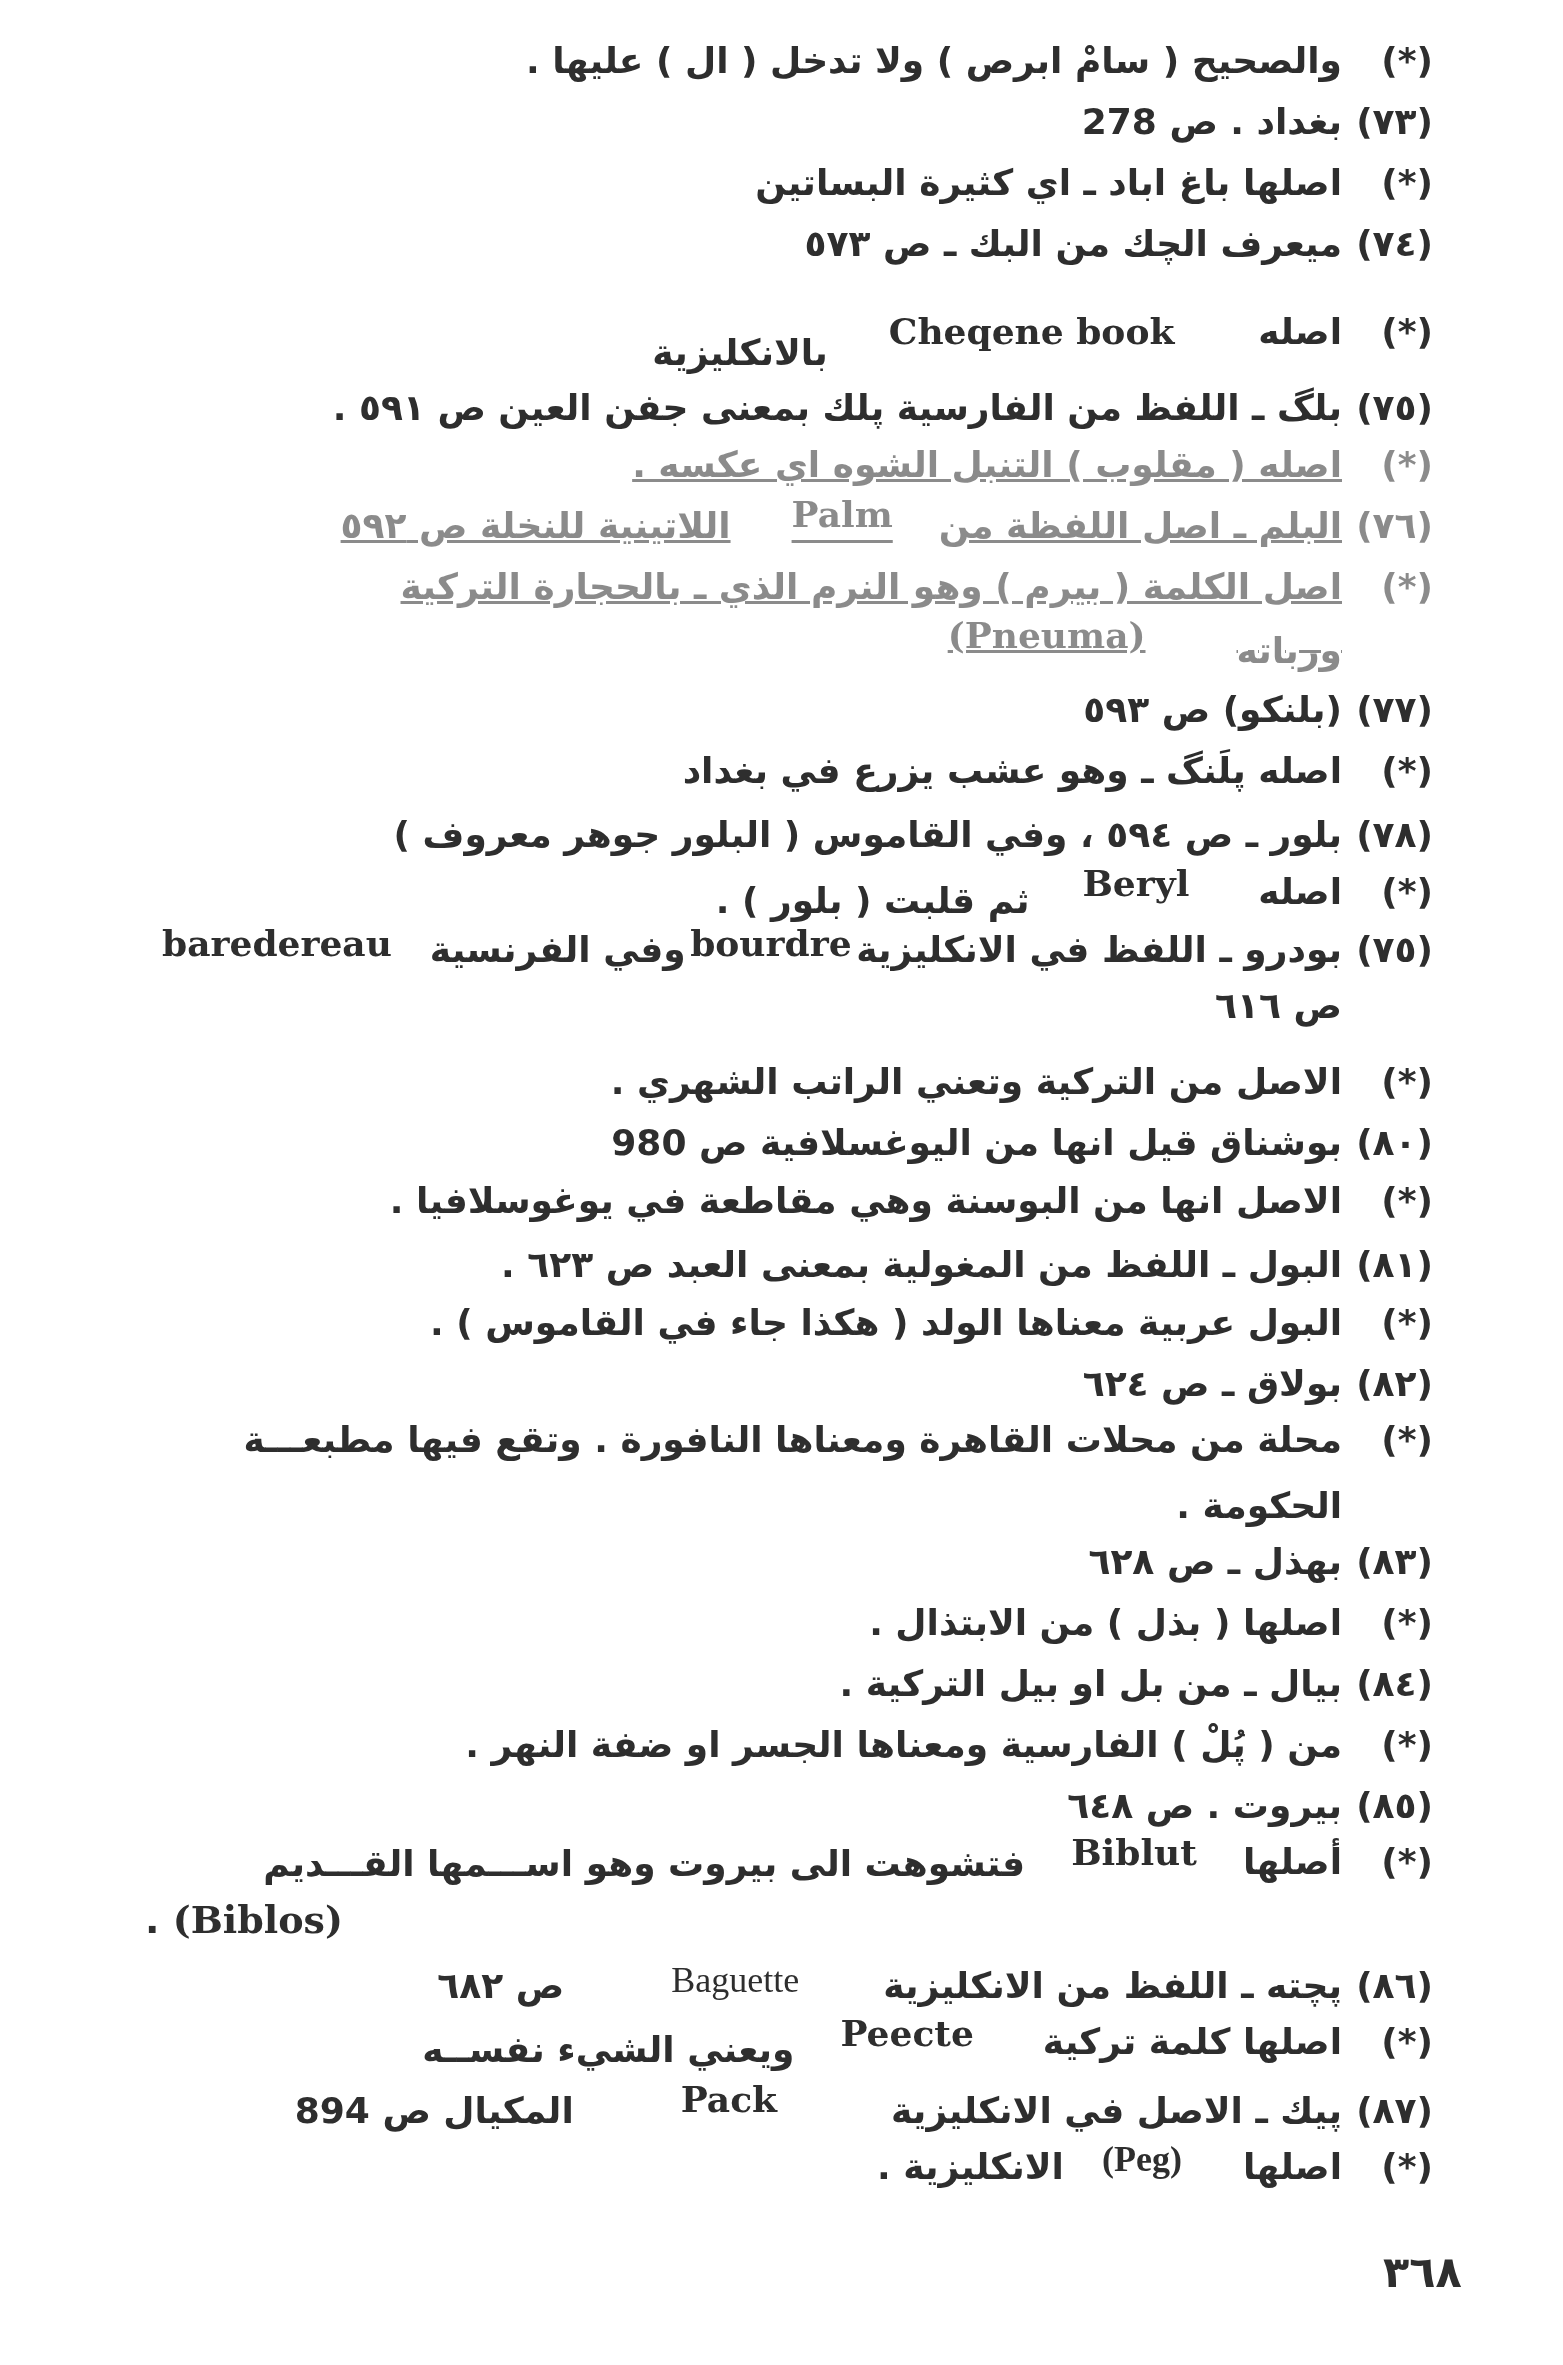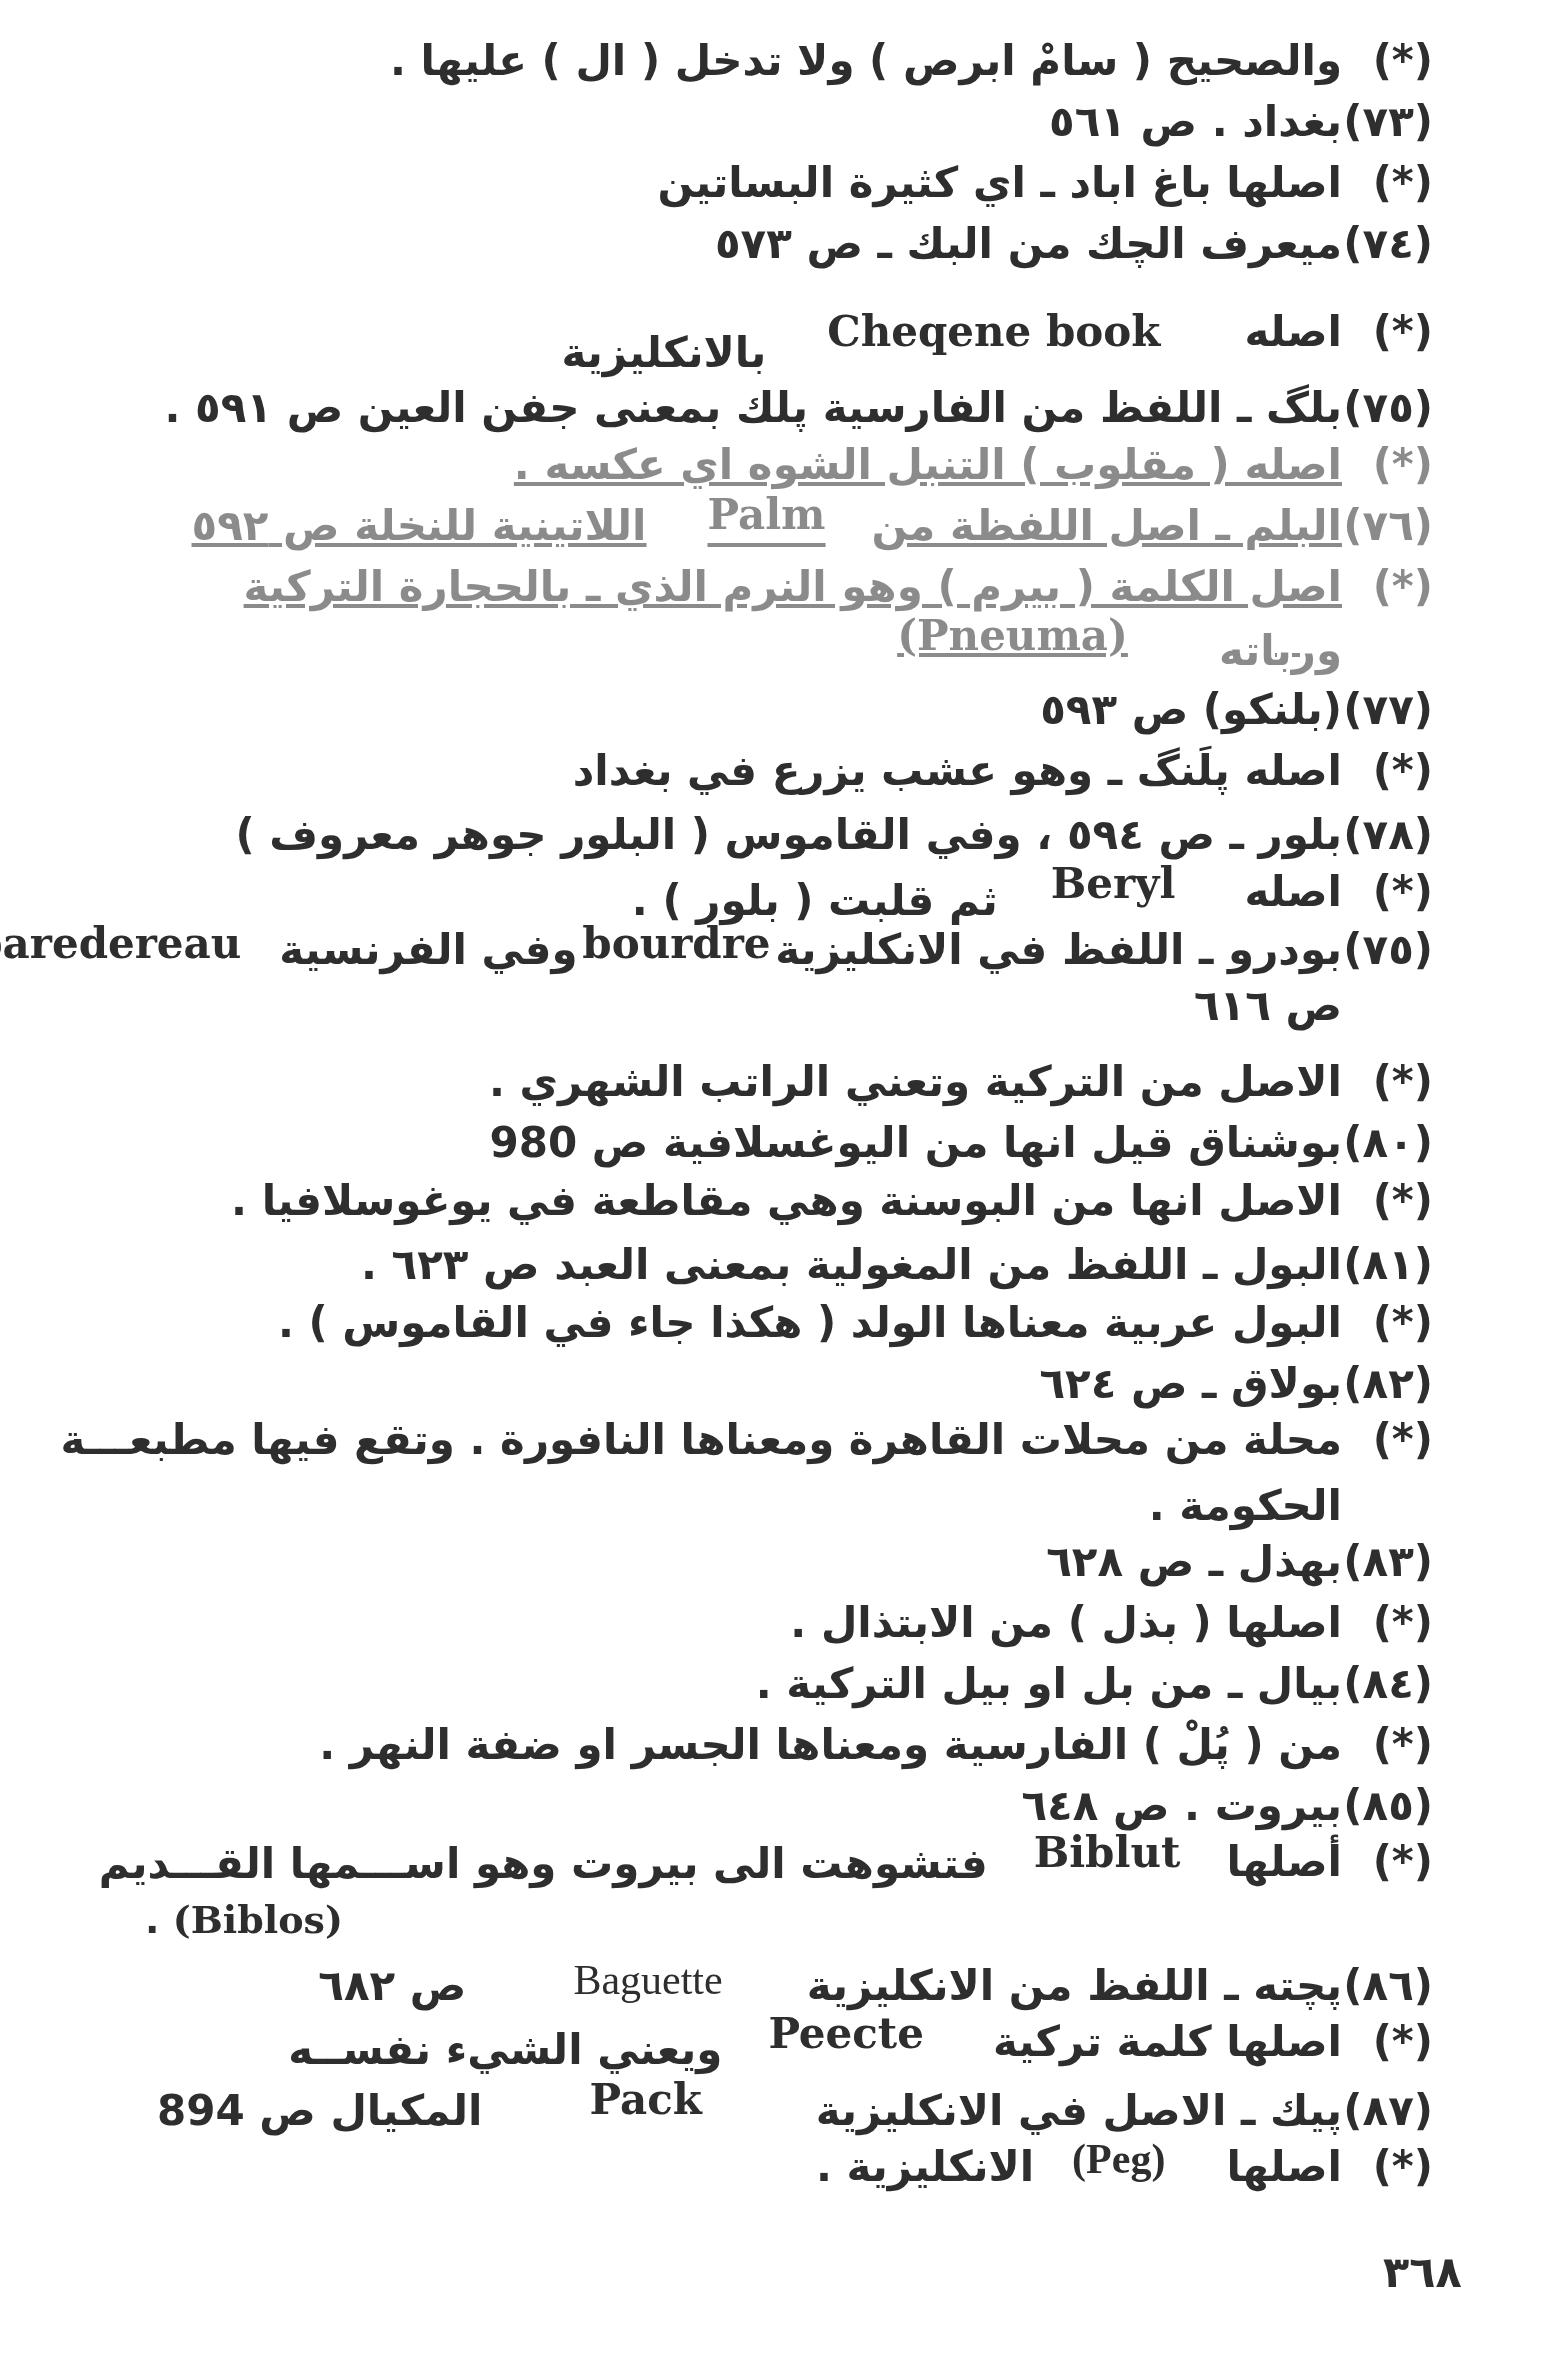--- a/index.html
+++ b/index.html
@@ -6,7 +6,7 @@
   body { width:1563px; height:2366px; position:relative; overflow:hidden;
          font-family:"DejaVu Sans", sans-serif; color:#2e2e2e; }
   .line { position:absolute; right:130px; direction:rtl; white-space:nowrap;
-          font-size:42px; font-weight:bold; line-height:53px; height:53px; }
+          font-size:36px; font-weight:bold; line-height:53px; height:53px; }
   .marker { display:inline-block; width:91px; text-align:right; }
   .latin { font-family:"DejaVu Serif", serif; font-weight:bold; direction:ltr; unicode-bidi:isolate; }
   .latin-plain { font-family:Liberation Serif, serif; font-weight:normal; direction:ltr; unicode-bidi:isolate; }

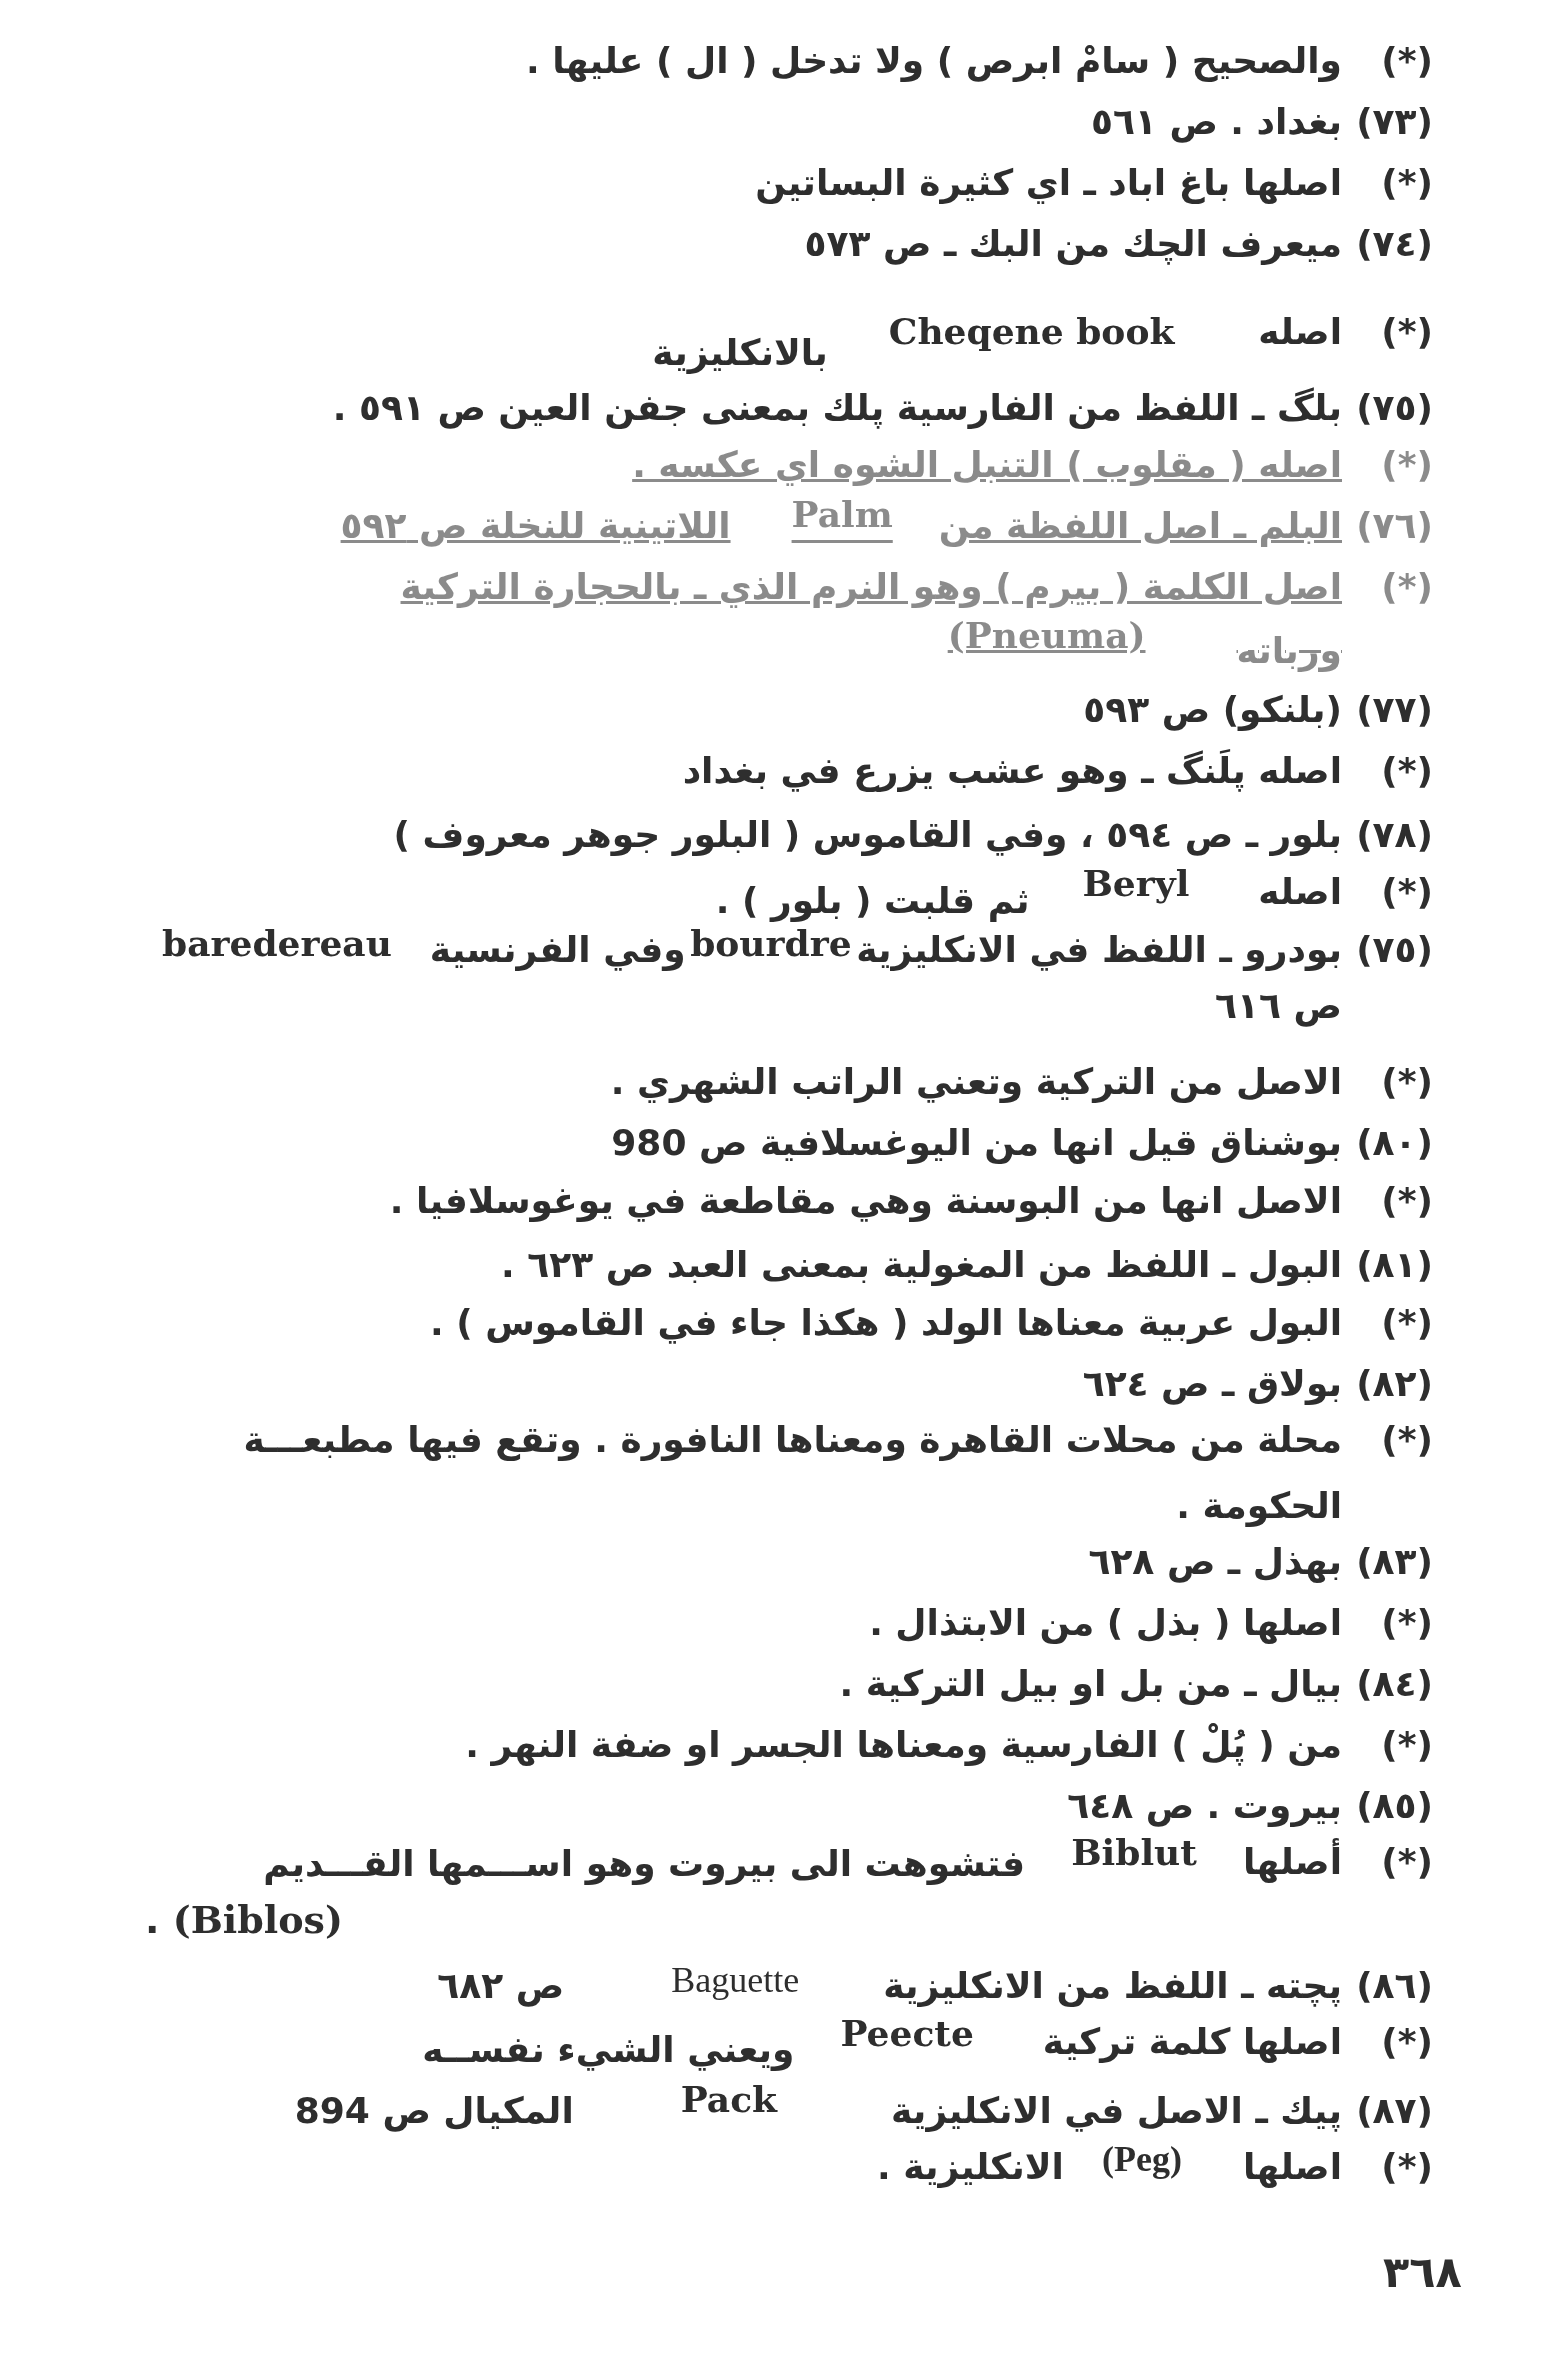--- a/index.html
+++ b/index.html
@@ -24,7 +24,7 @@
 </div>
 
 <div class="line" style="top:95px">
-  <span class="marker">(٧٣)</span><span>بغداد . ص ٥٦١</span>
+  <span class="marker">(٧٣)</span><span>بغداد . ص 278</span>
 </div>
 
 <div class="line" style="top:156px">

